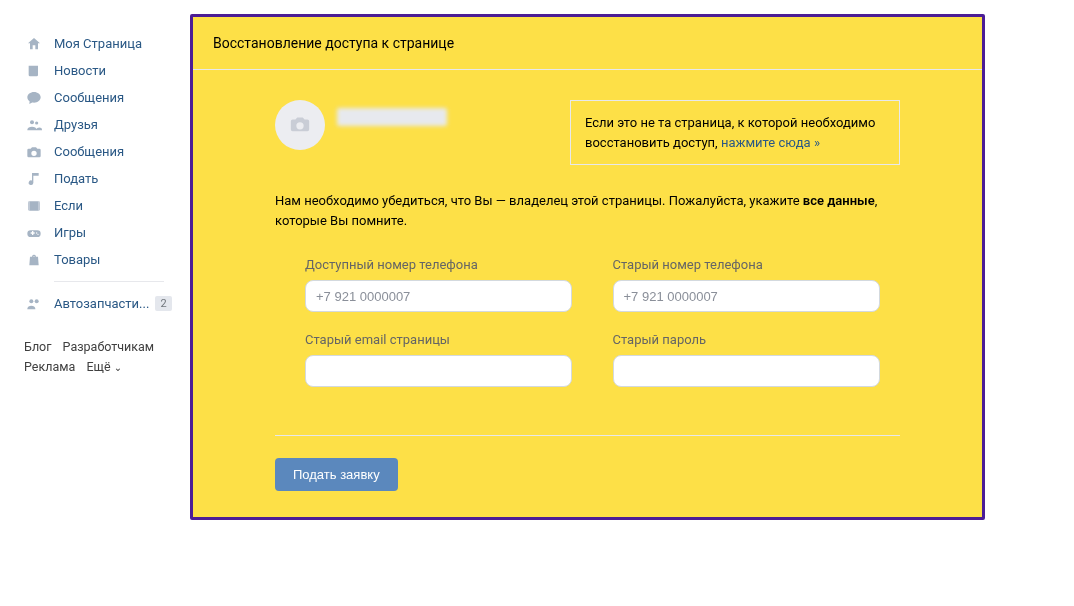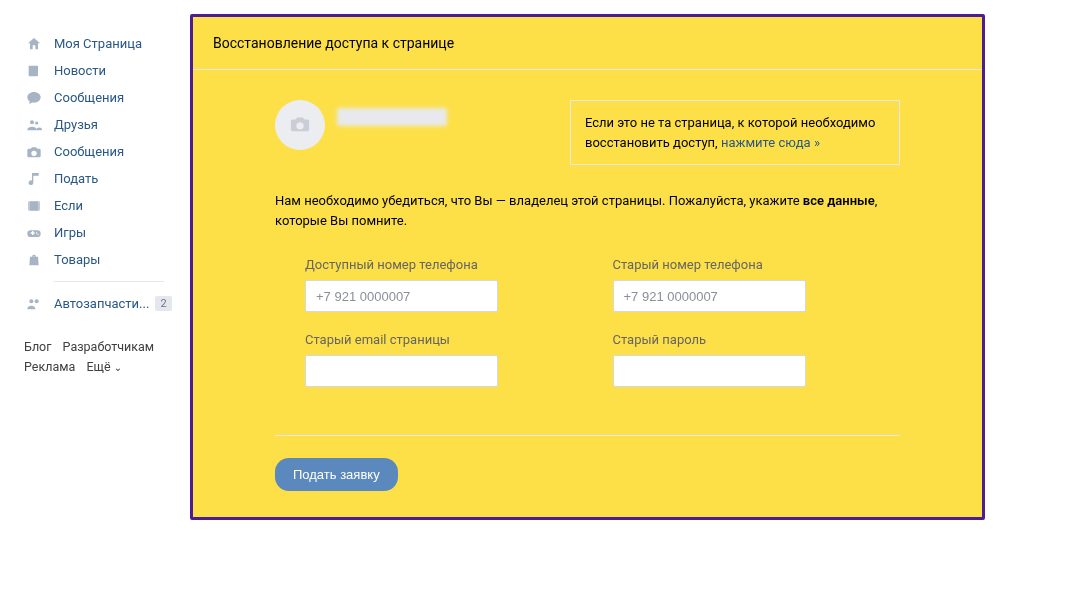--- a/index.html
+++ b/index.html
@@ -139,10 +139,10 @@
     margin-bottom: 8px;
   }
   .field input {
-    width: 193px;
+    width: 267px;
     height: 32px;
     border: 1px solid #d3d9de;
-    border-radius: 2px;
+    border-radius: 8px;
     padding: 0 10px;
     font-size: 13px;
     color: #000;

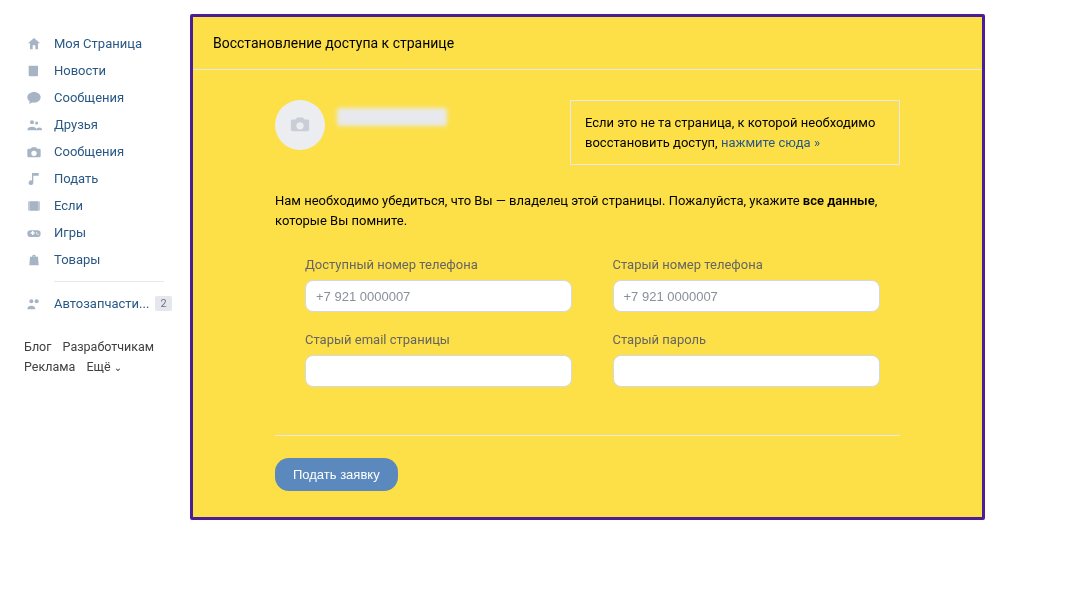--- a/index.html
+++ b/index.html
@@ -160,7 +160,7 @@
     border: none;
     padding: 9px 18px;
     font-size: 13px;
-    border-radius: 14px;
+    border-radius: 4px;
     cursor: pointer;
   }
 </style>

